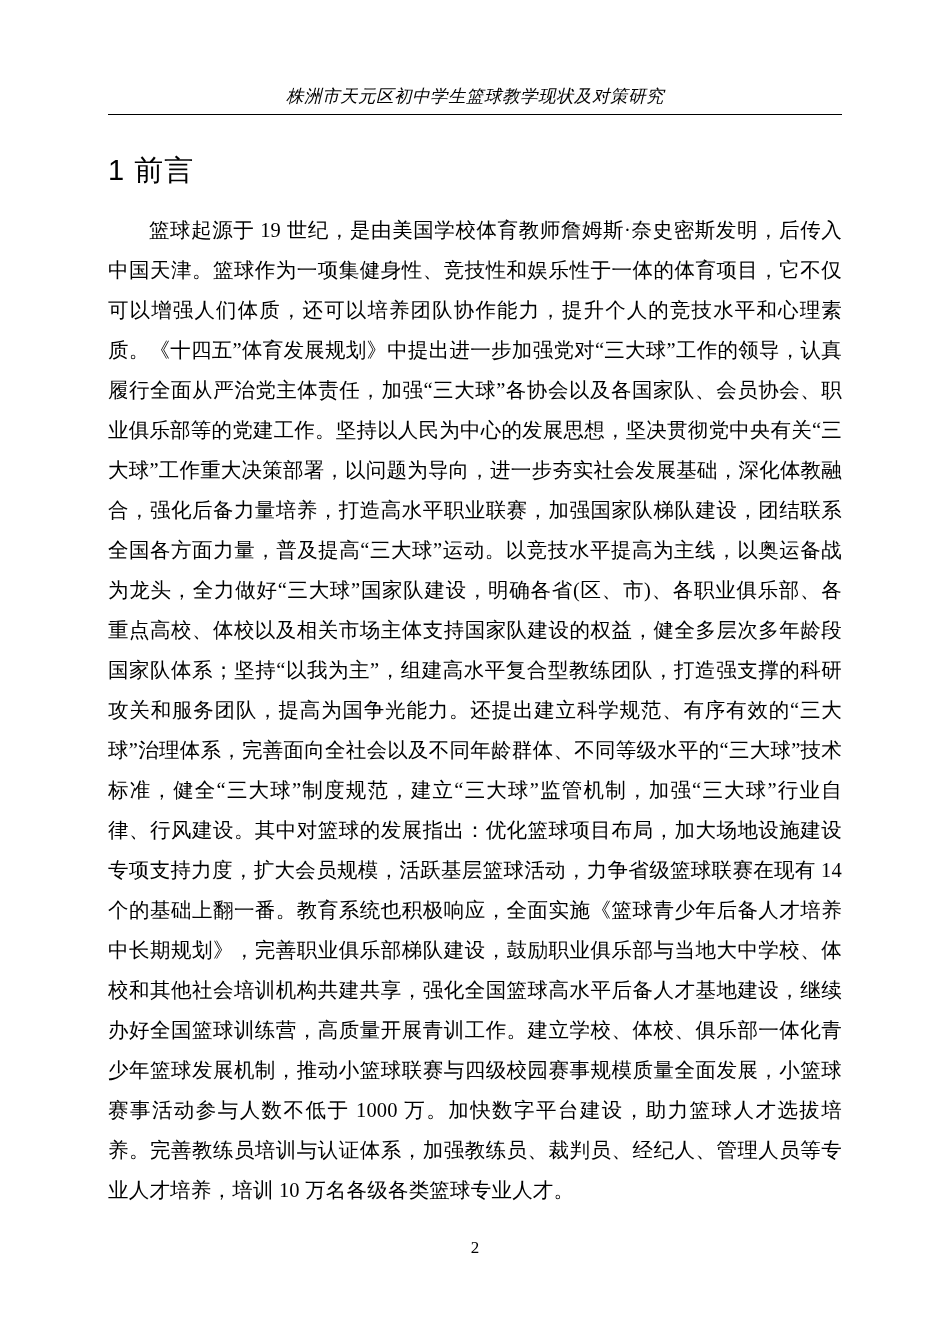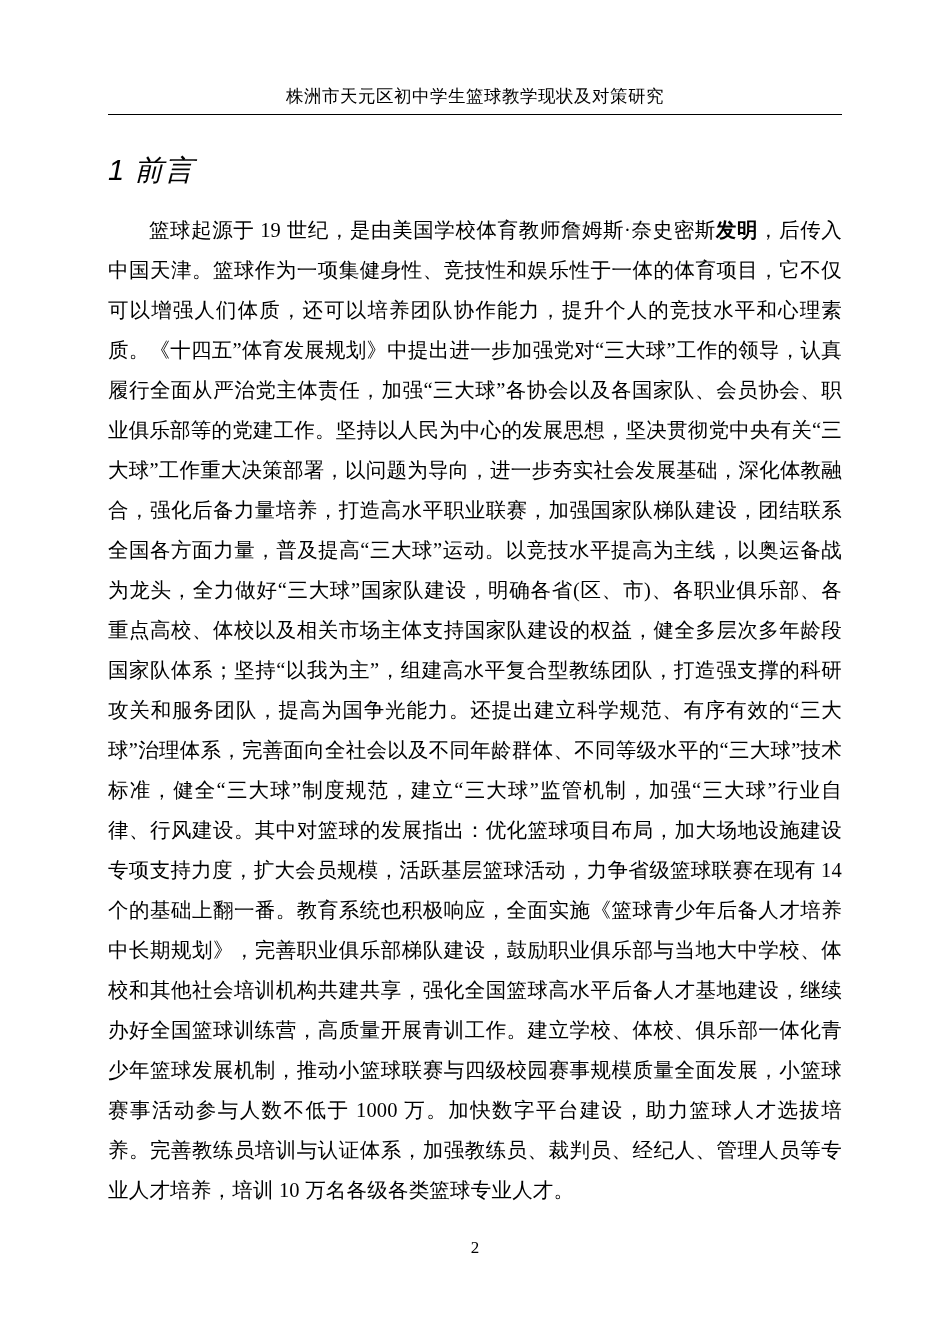--- a/index.html
+++ b/index.html
@@ -30,6 +30,7 @@
     padding-bottom: 6px;
     border-bottom: 1px solid #000;
     font-family: "Liberation Serif", "DejaVu Serif", serif;
+    font-style: italic;
   }
   .section-title {
     margin-top: 36px;

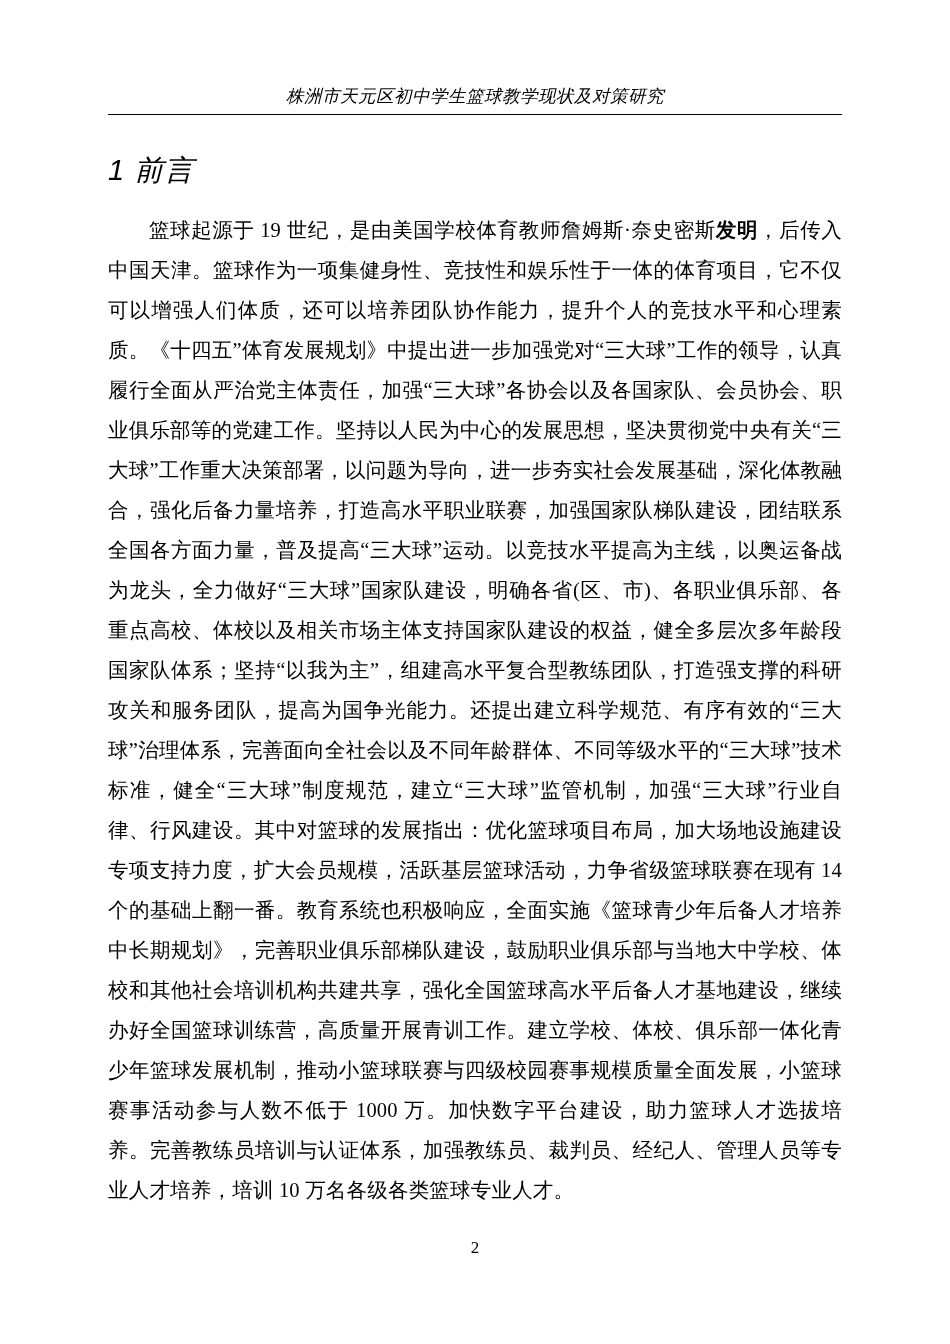--- a/index.html
+++ b/index.html
@@ -38,7 +38,6 @@
     font-weight: normal;
     letter-spacing: 1px;
     font-family: "Liberation Sans", sans-serif;
-    font-style: italic;
   }
   .body-text {
     margin-top: 18px;

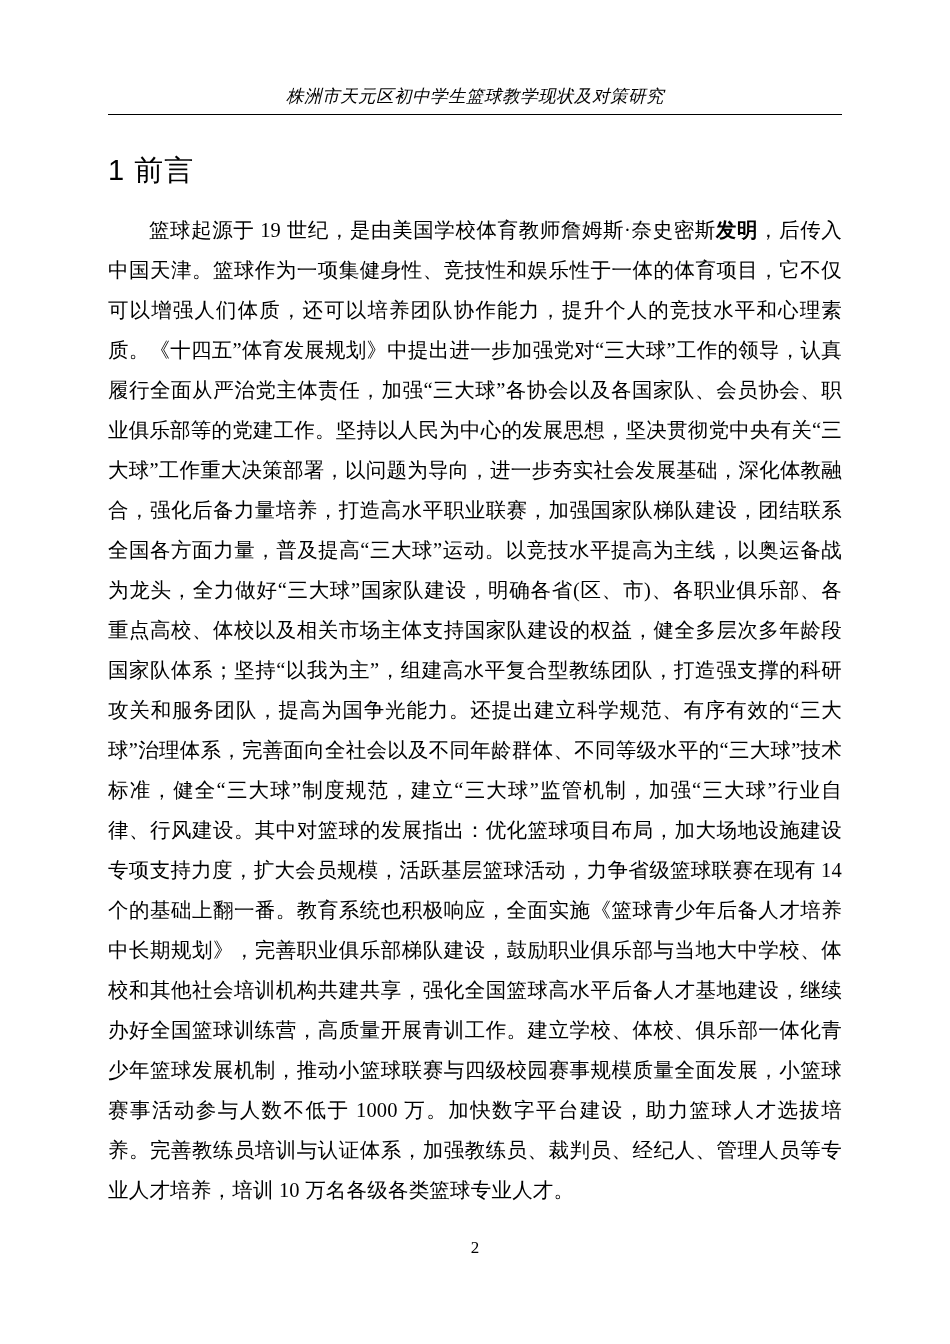--- a/index.html
+++ b/index.html
@@ -52,7 +52,7 @@
     text-indent: 2em;
   }
   .bold-run {
-    font-weight: bold;
+    font-weight: normal;
   }
   .page-number {
     position: absolute;

